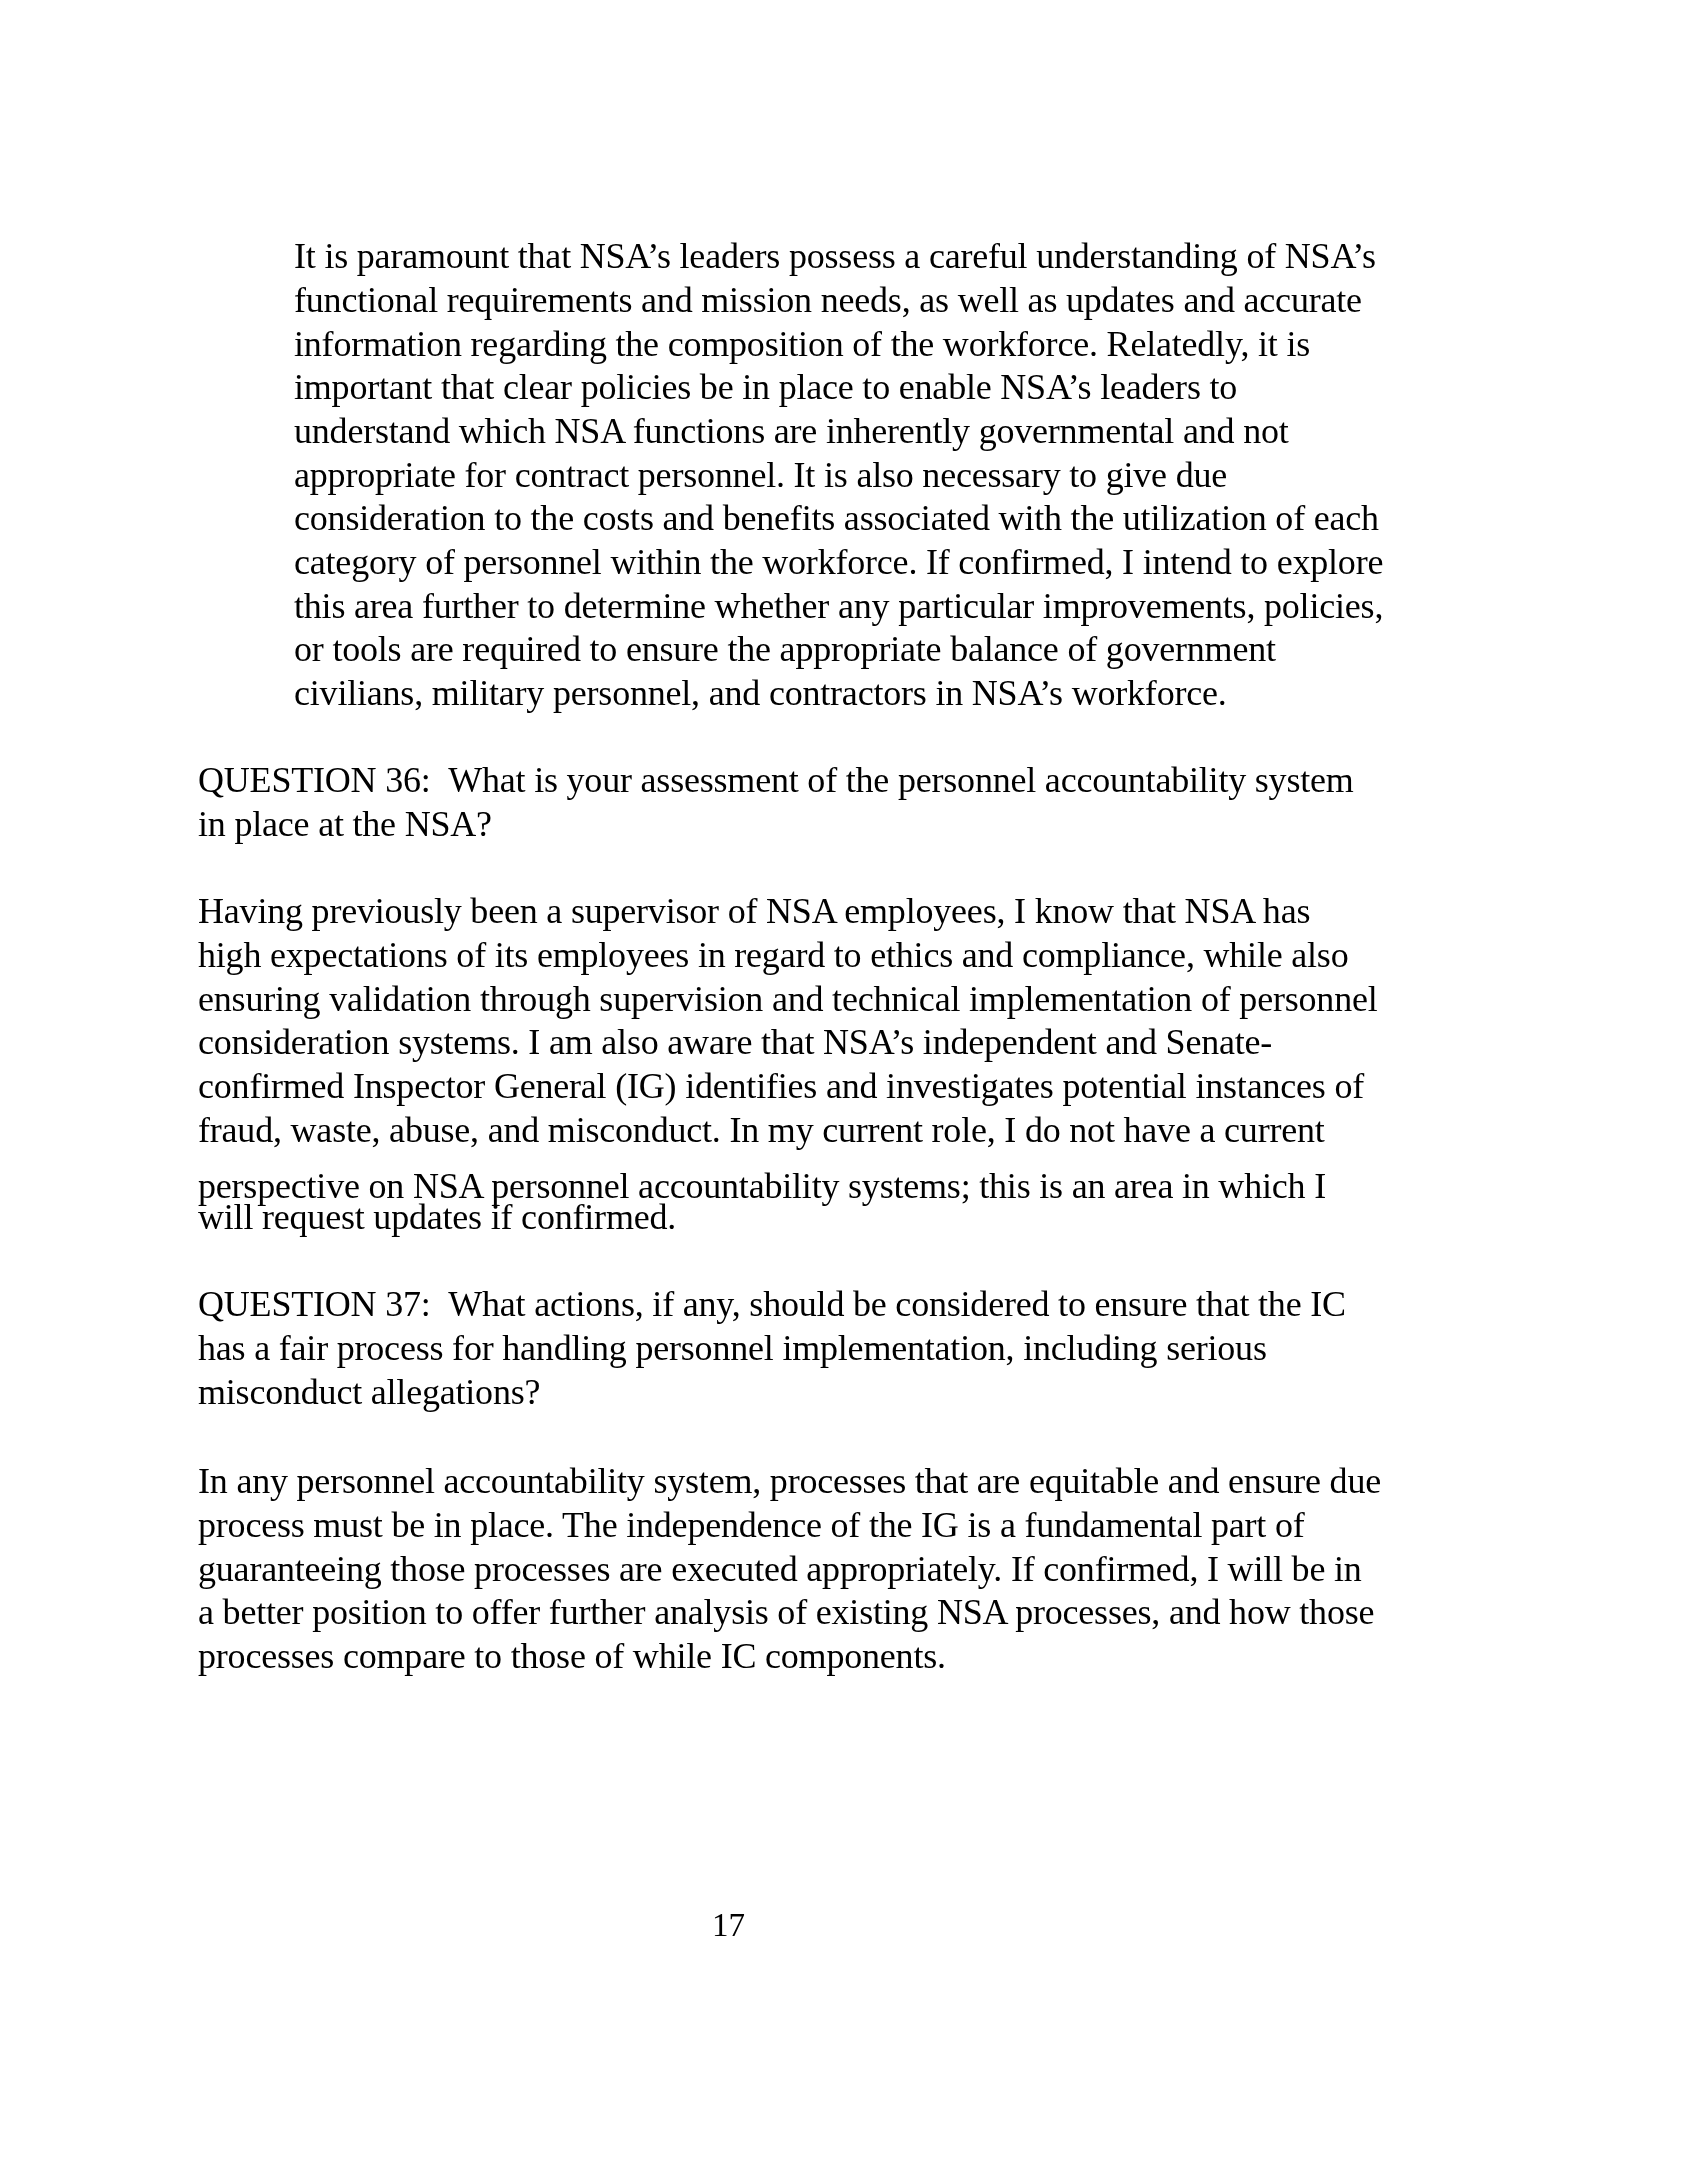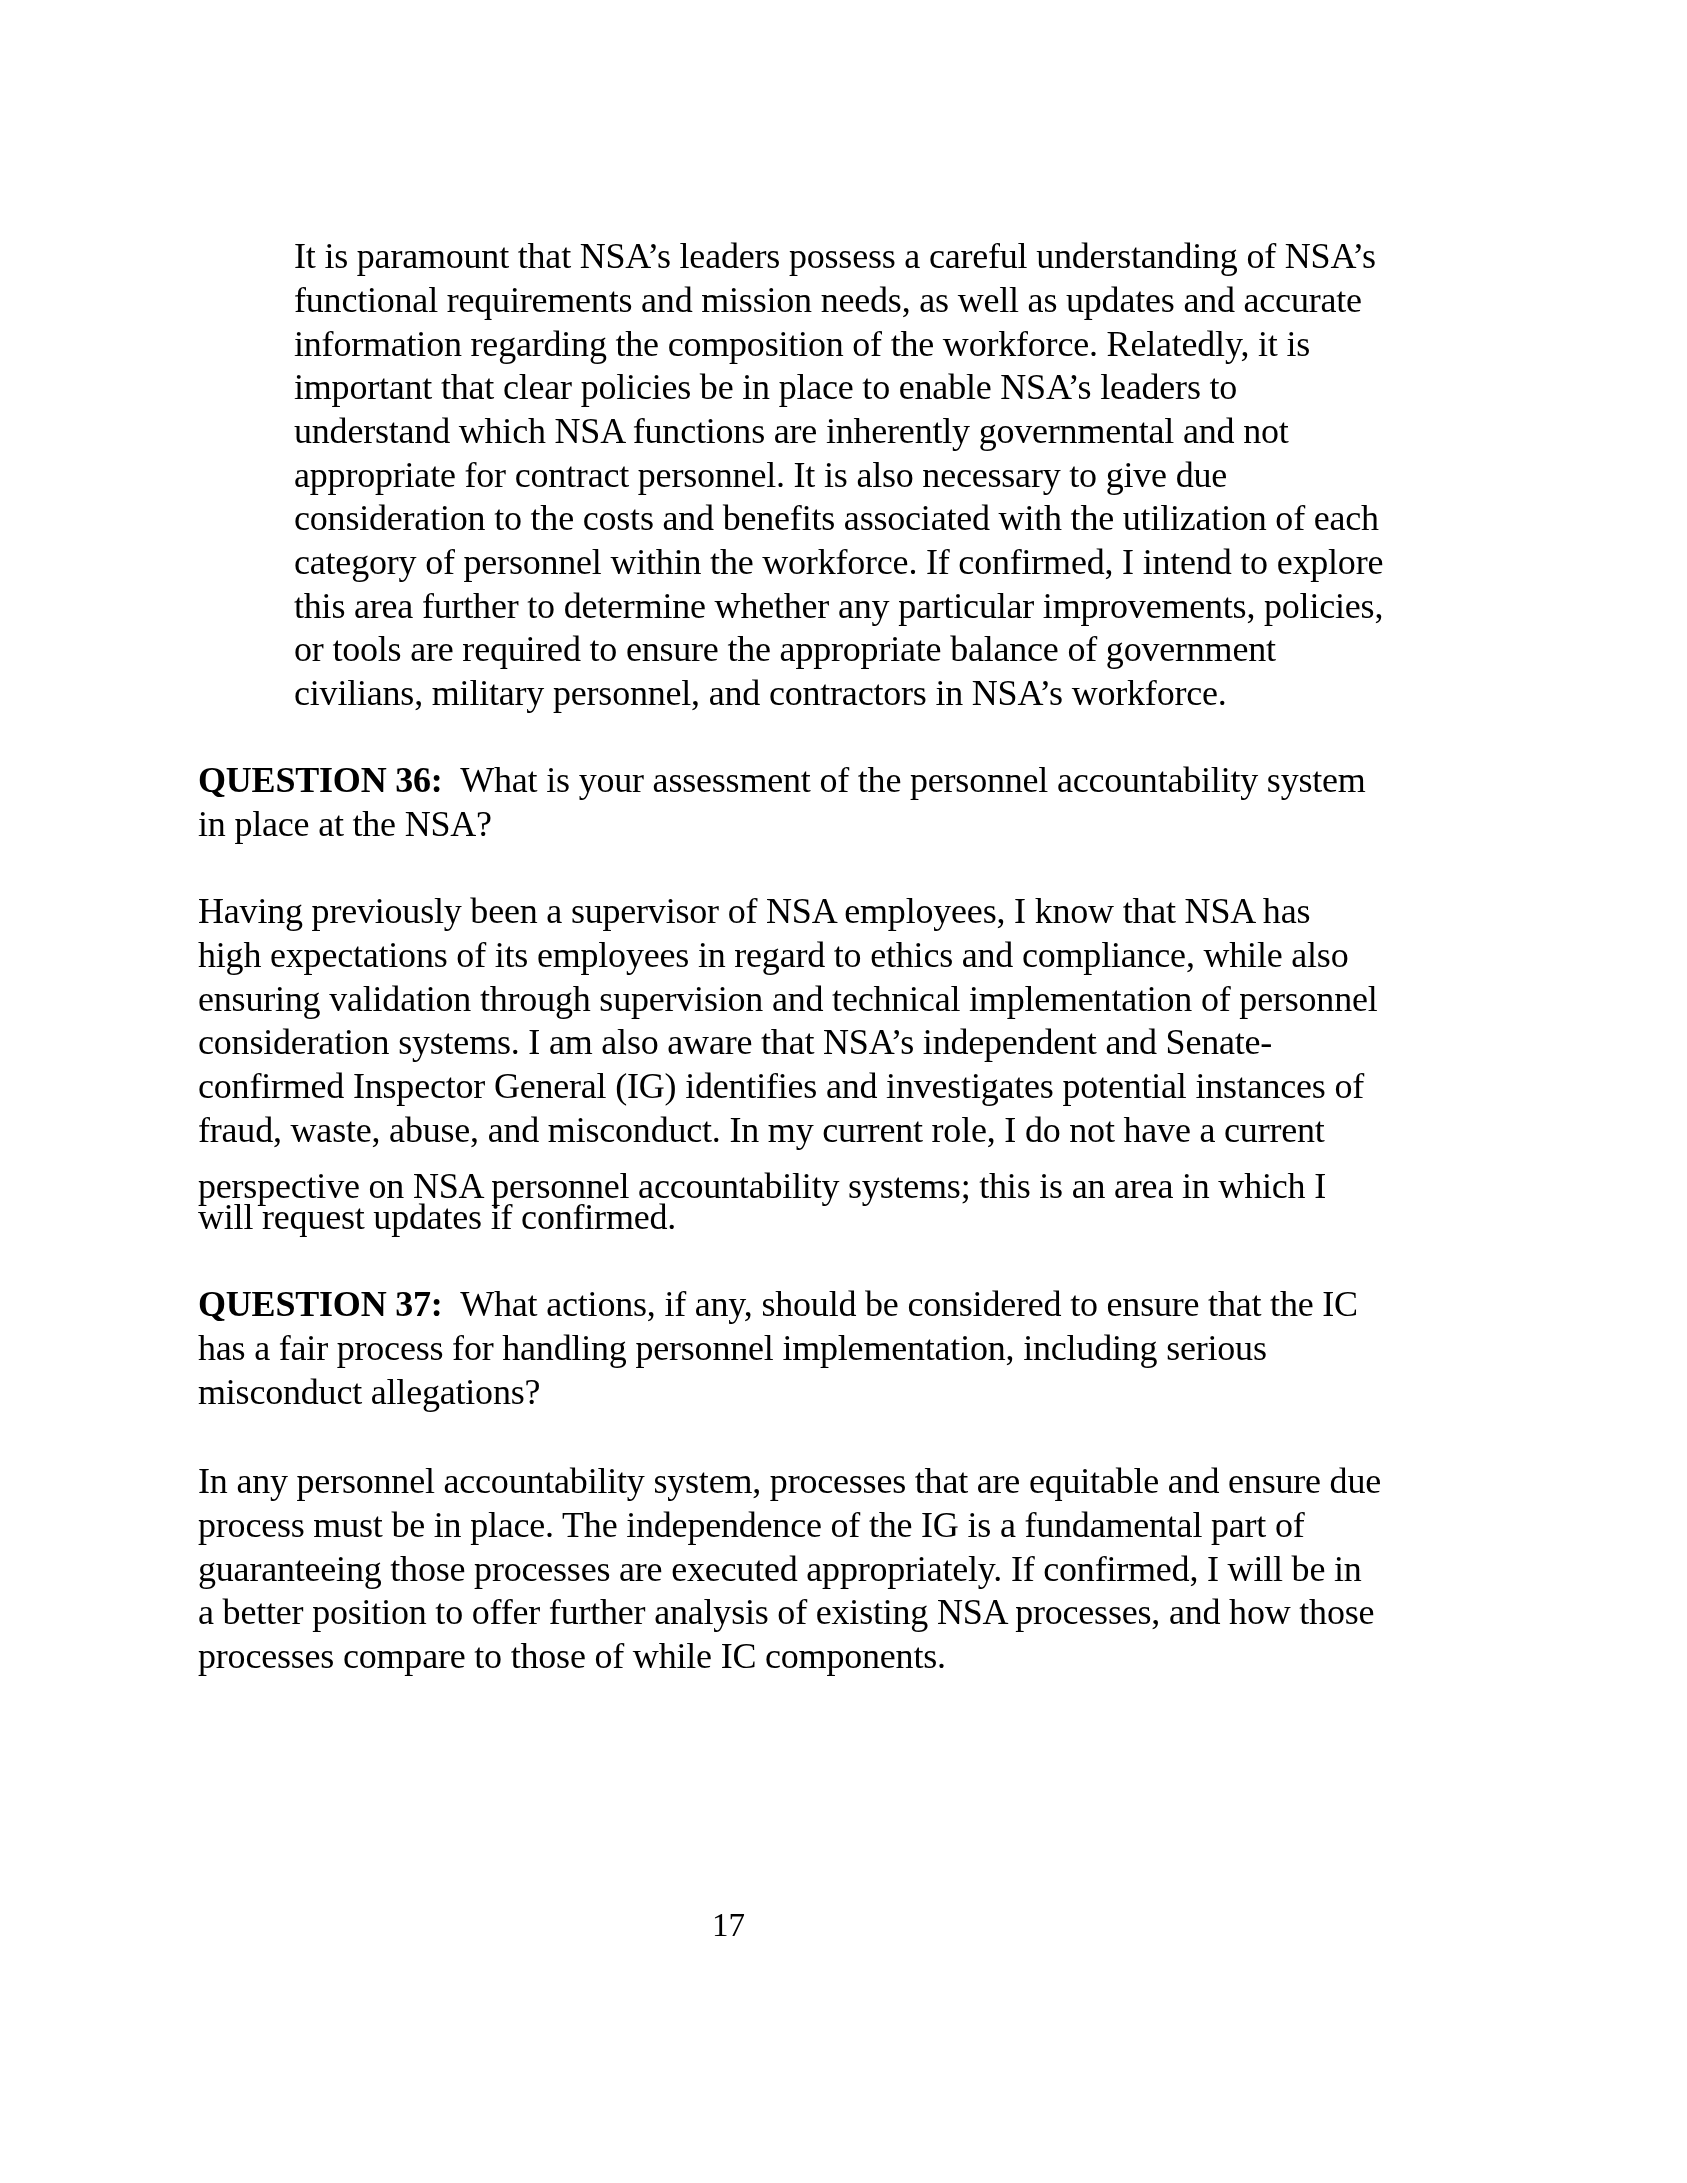--- a/index.html
+++ b/index.html
@@ -24,7 +24,7 @@
     }
     .indent { left: 294px; text-align: center; }
     .flush { left: 198px; }
-    .q-label { font-weight: bold; text-align: center; }
+    .q-label { font-weight: normal; text-align: center; }
     .page-number {
       position: absolute;
       left: 0;

